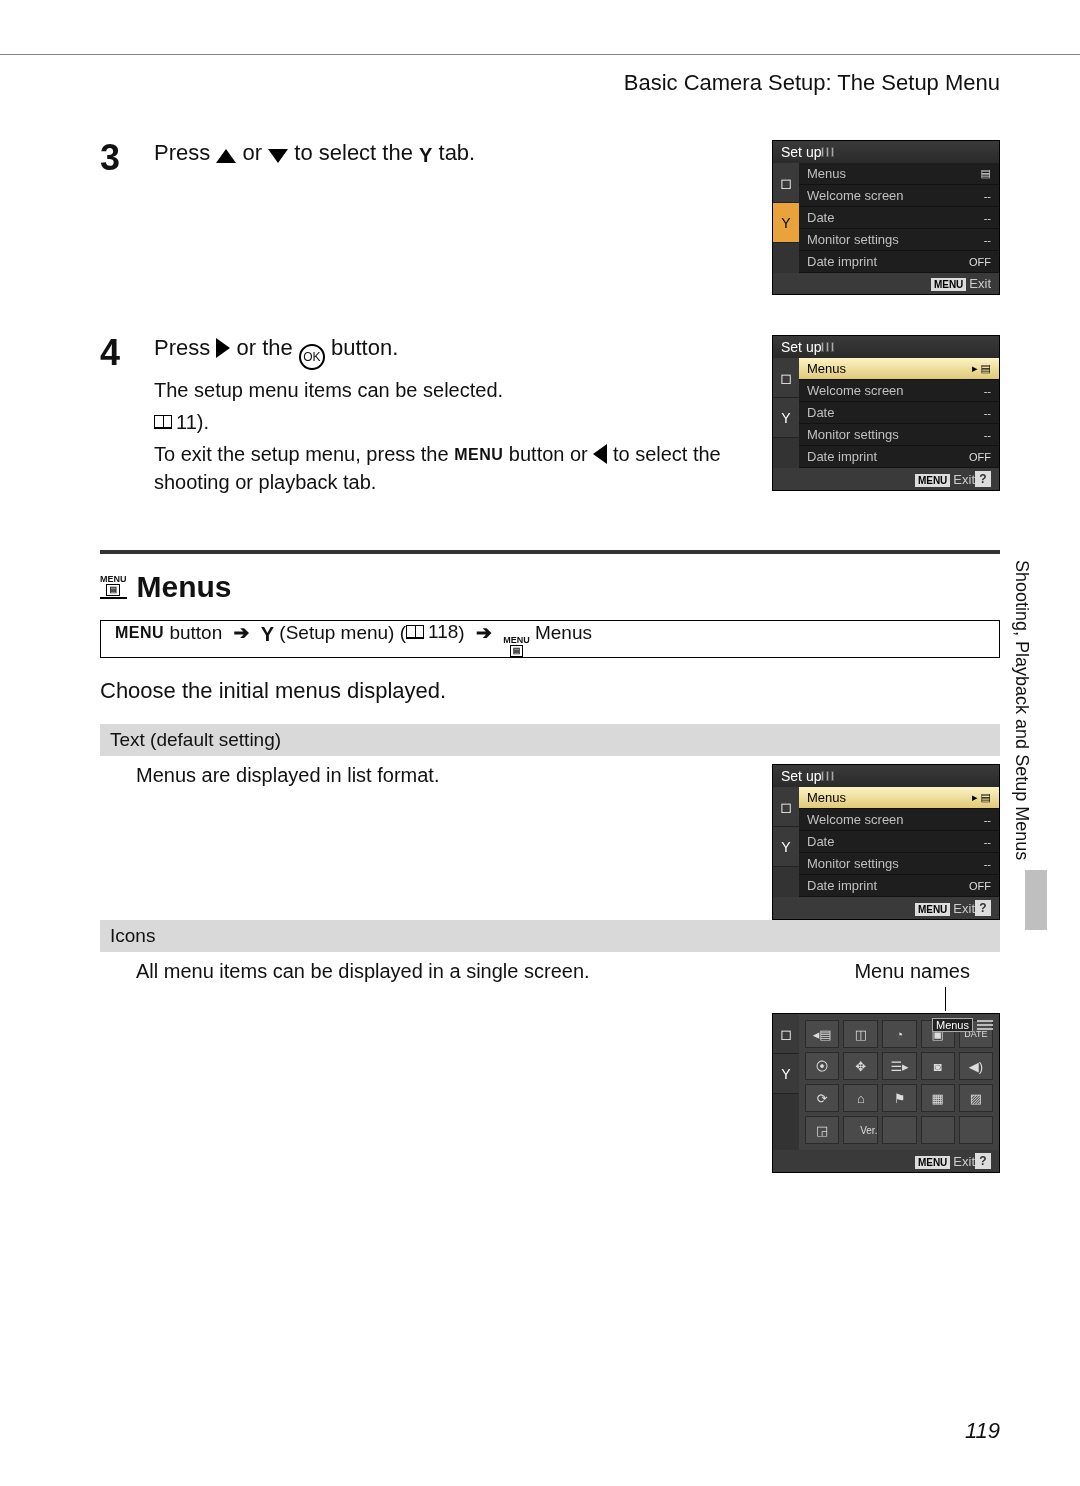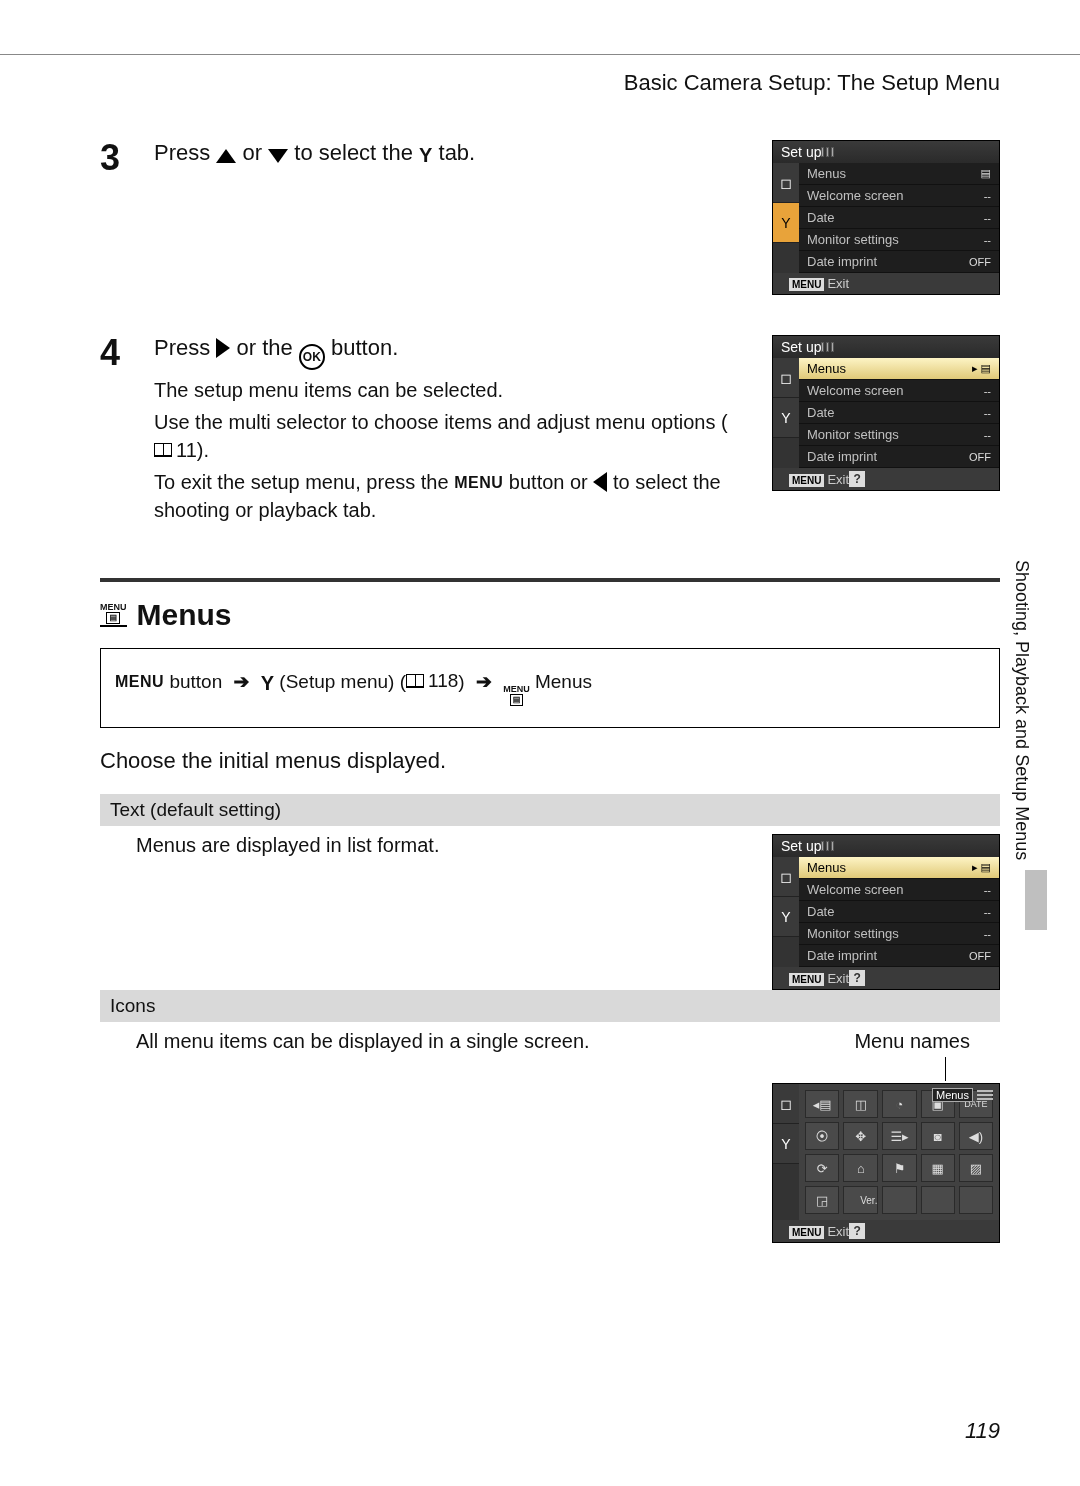--- a/index.html
+++ b/index.html
@@ -118,8 +118,8 @@
   .cam-row .val { font-size: 11px; color: #ddd; }
   .cam-row.sel .val { color: #000; }
   .cam-bottom {
-    display: flex; align-items: center; justify-content: flex-start;
-    font-size: 13px; background: #3a3a3a; padding: 3px 16px;
+    display: flex; align-items: center; justify-content: flex-end;
+    font-size: 13px; background: #3a3a3a; padding: 3px 8px;
   }
   .cam-bottom .m {
     display: inline-block; background: #ddd; color: #000;

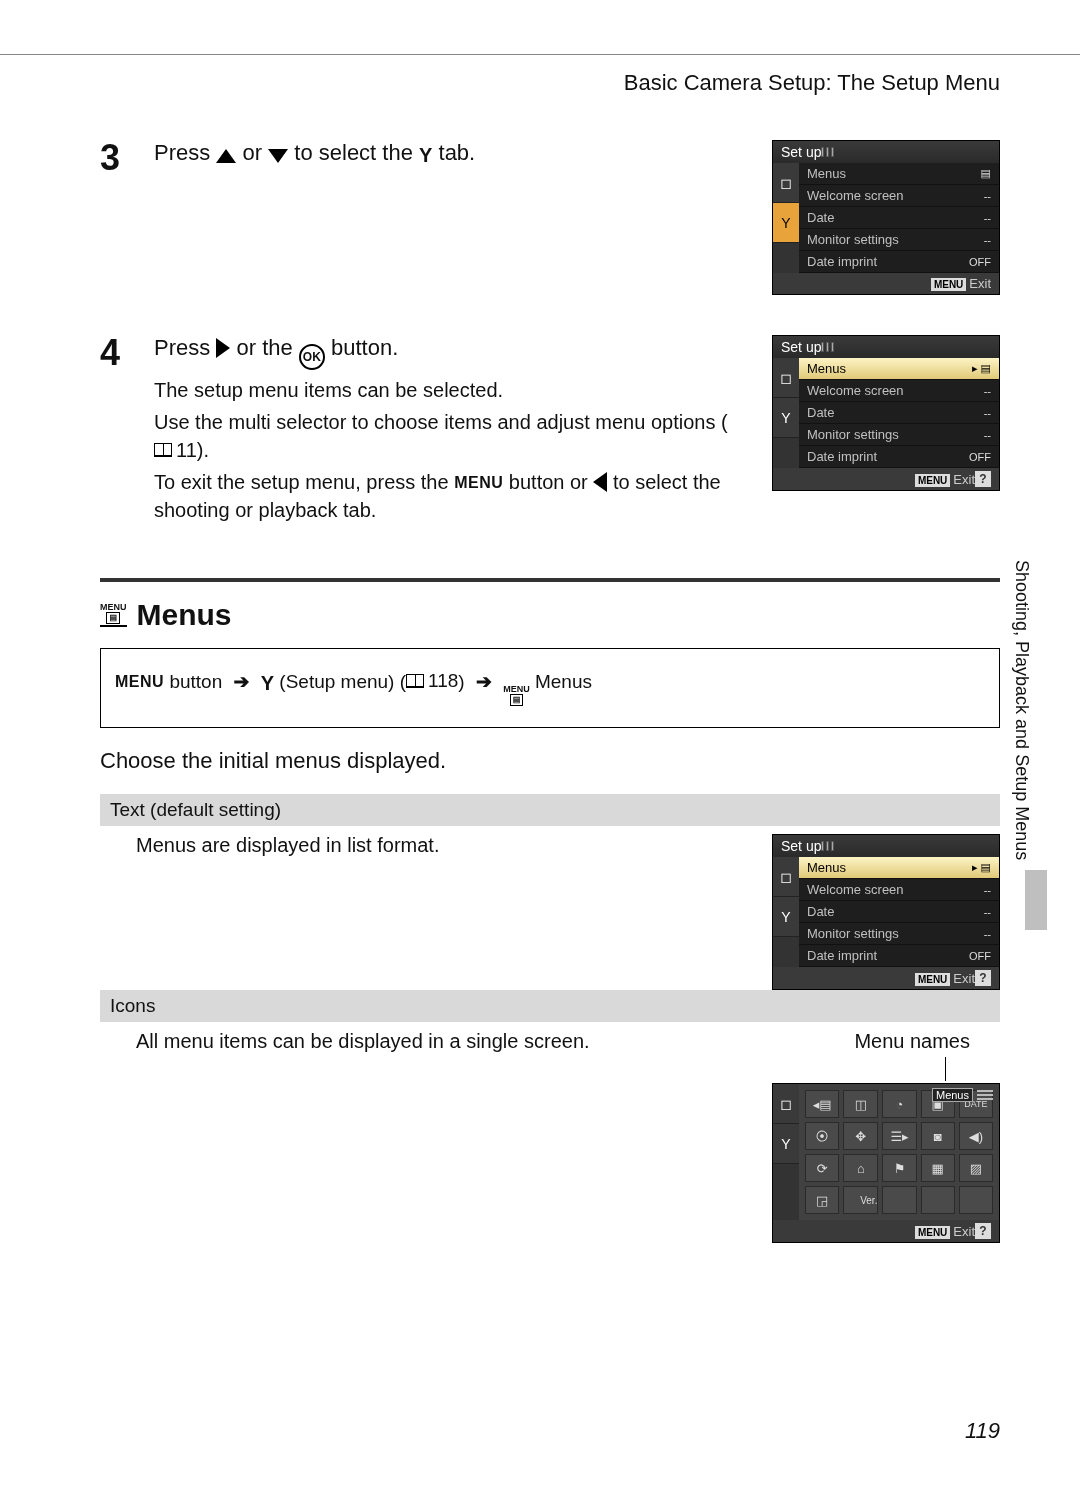--- a/index.html
+++ b/index.html
@@ -56,7 +56,7 @@
   .ok-btn {
     display: inline-flex; align-items: center; justify-content: center;
     width: 26px; height: 26px; border: 2.5px solid #000; border-radius: 50%;
-    font-size: 12px; font-weight: 700; vertical-align: -6px;
+    font-size: 12px; font-weight: 400; vertical-align: -6px;
   }
   .wrench {
     display: inline-block; font-size: 20px; font-weight: 700; vertical-align: -2px;

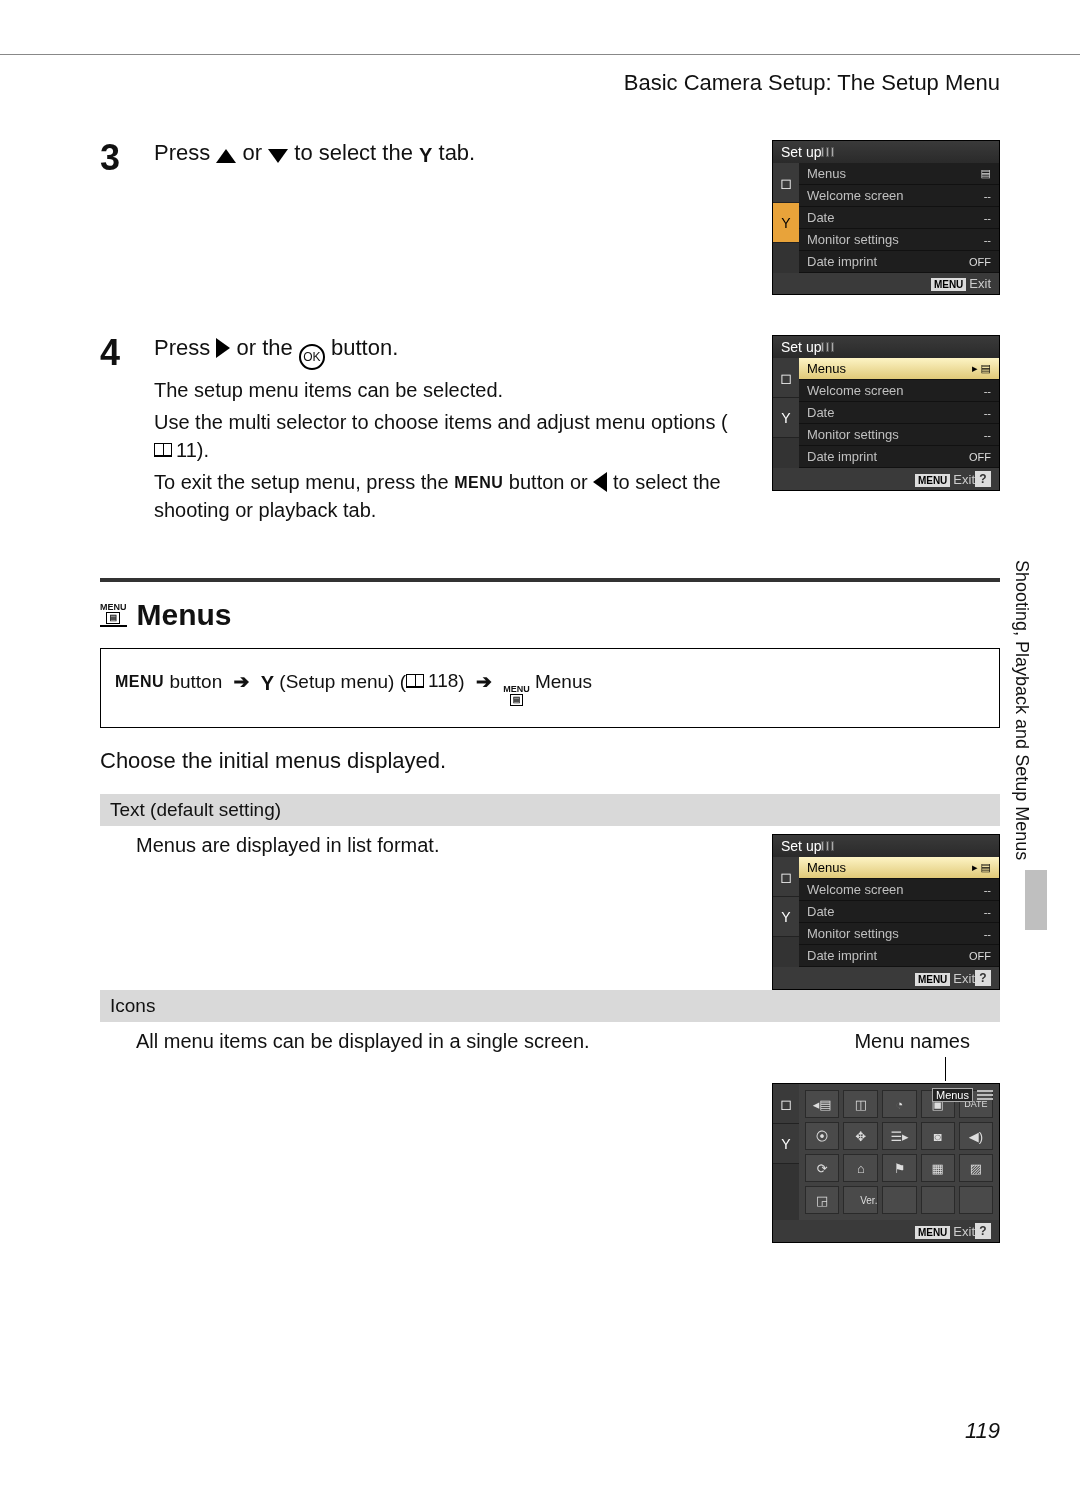--- a/index.html
+++ b/index.html
@@ -304,7 +304,7 @@
       </div>
       <div class="step-text">The setup menu items can be selected.</div>
       <div class="step-text">
-        <span>Use the multi selector to choose items and adjust menu options (</span><span class="book-ref">
+        <span class="book-ref">
             <span class="book-icon"></span> 
             <span>11</span>
           </span><span>).</span>

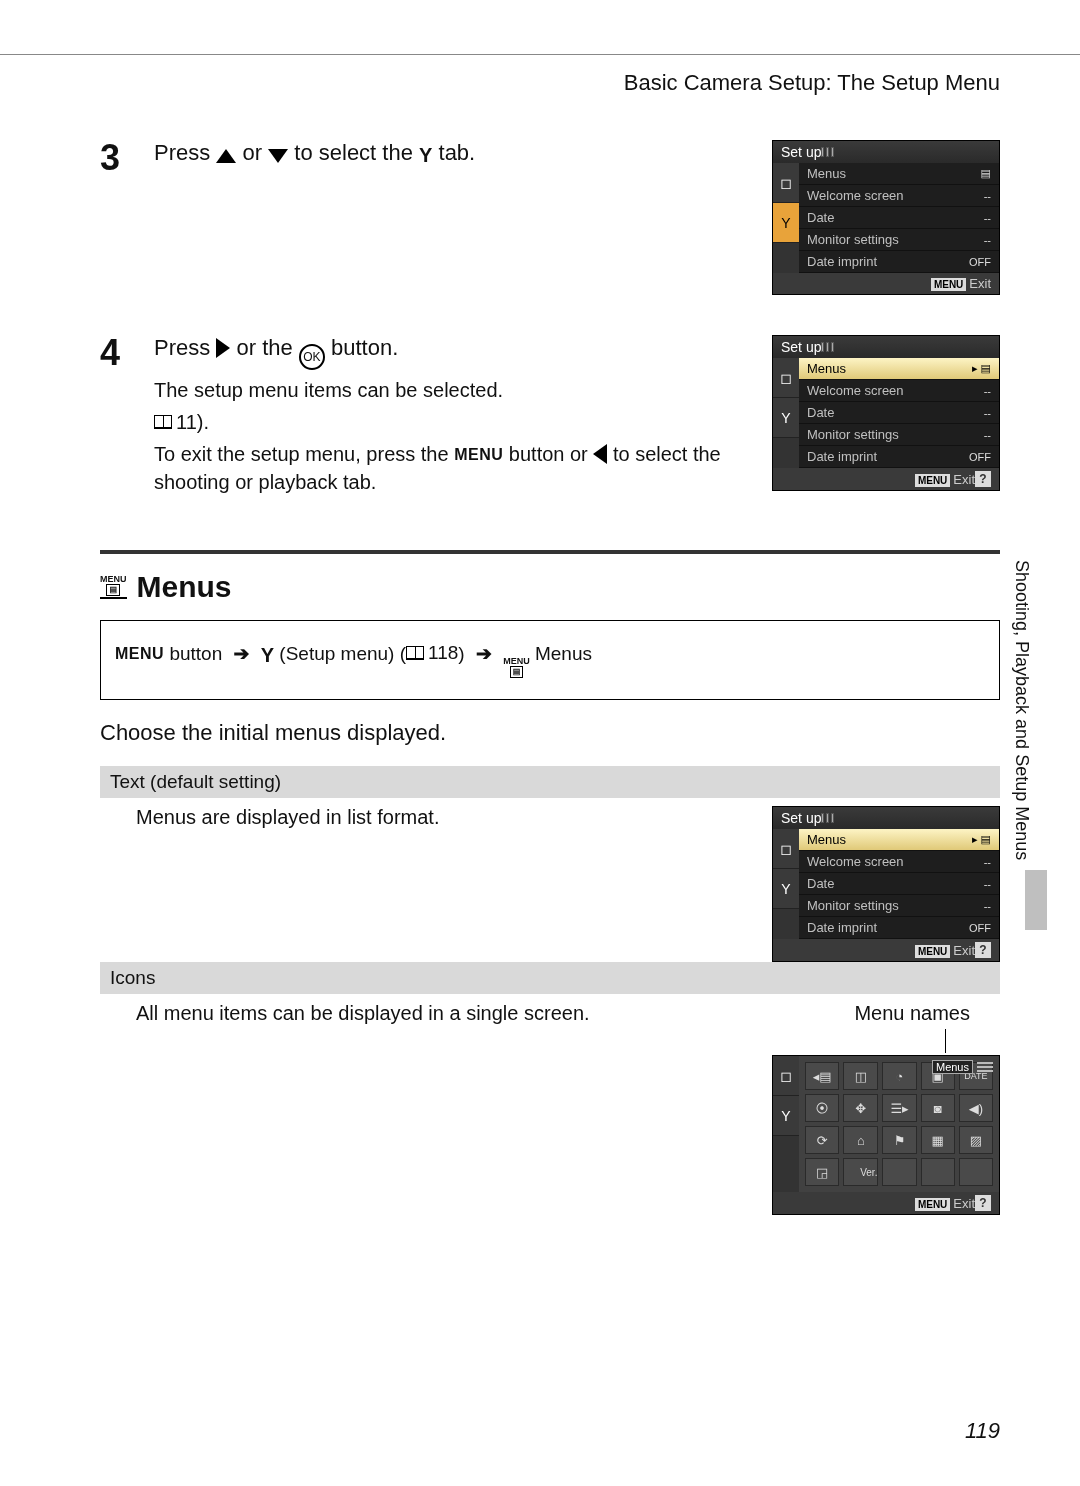--- a/index.html
+++ b/index.html
@@ -147,7 +147,7 @@
 
   .nav-path {
     border: 1px solid #000;
-    padding: 21px 14px;
+    padding: 0 14px;
     font-size: 19px;
     margin-bottom: 20px;
   }

